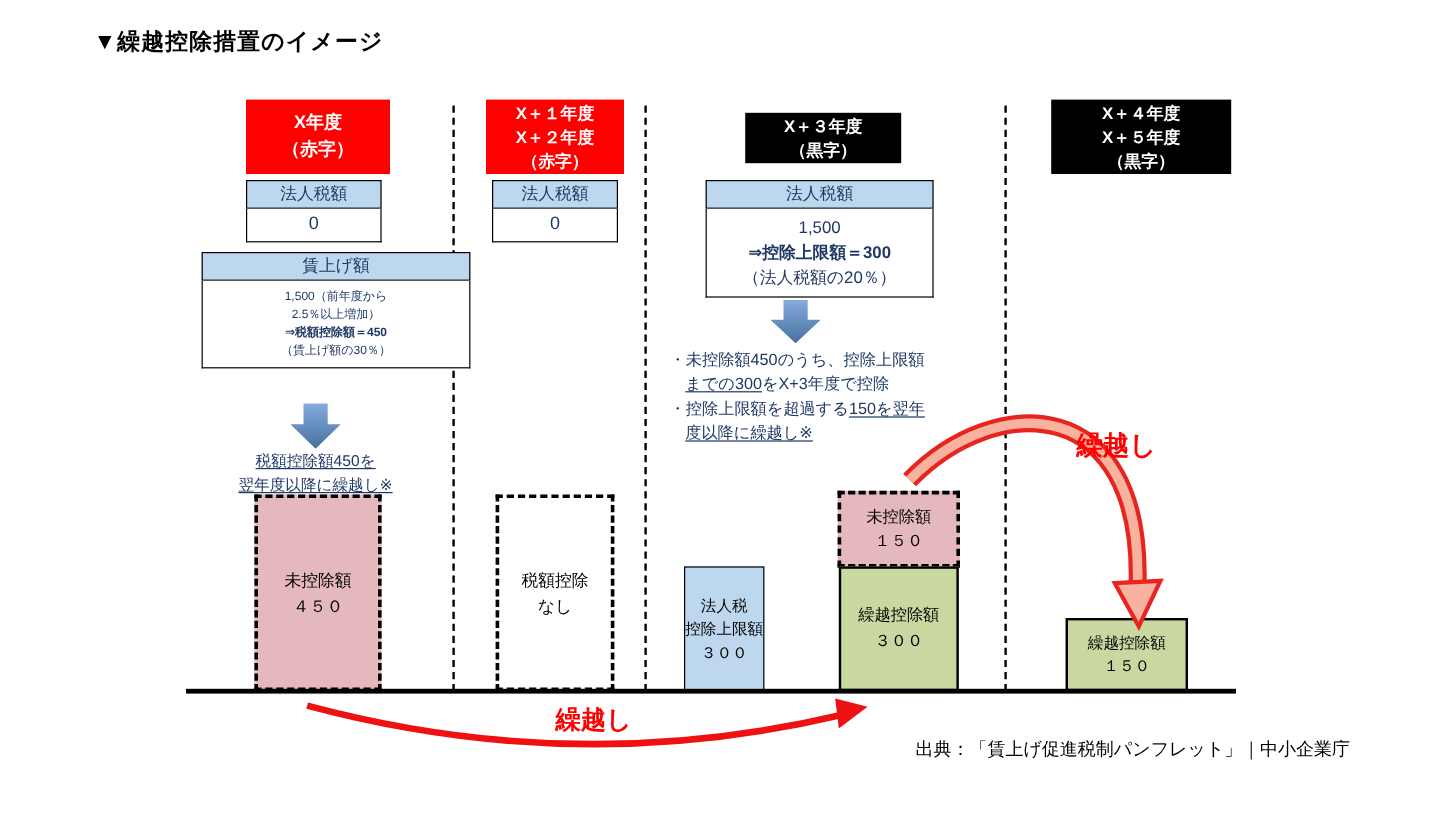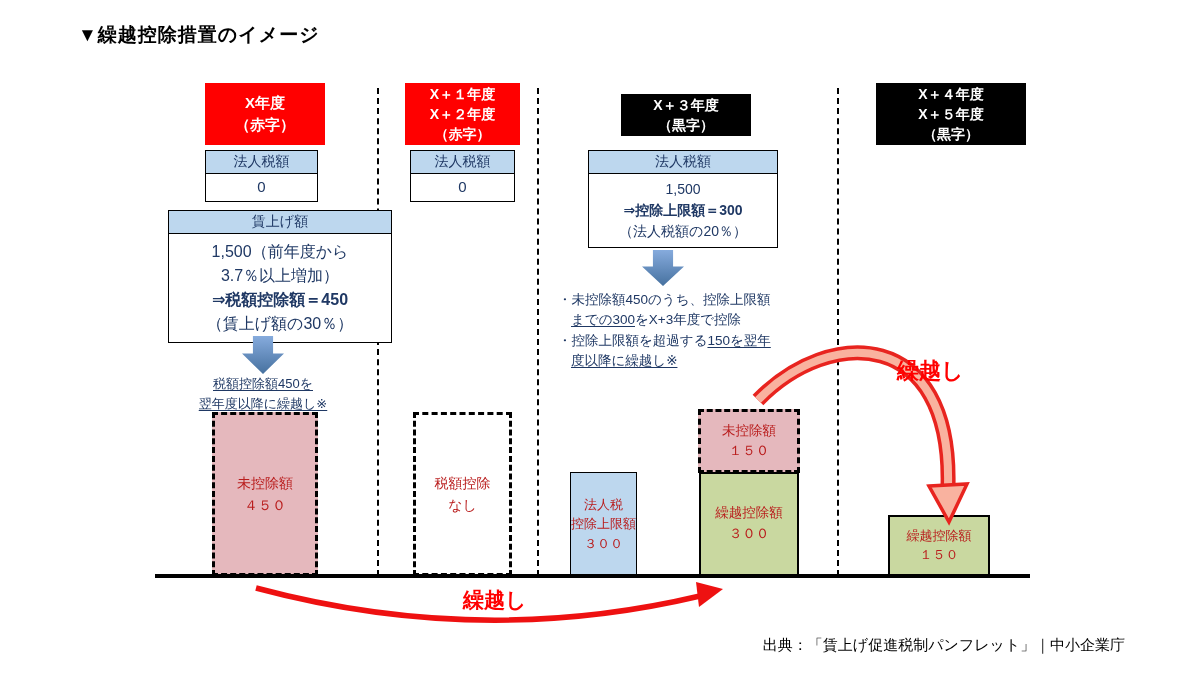--- a/index.html
+++ b/index.html
@@ -78,7 +78,7 @@
 
   <div class="abs" style="left:168px;top:210px;width:224px">
     <div class="bhead">賃上げ額</div>
-    <div class="bbody" style="padding:6px 2px;line-height:1.5;font-size:16px">
+    <div class="bbody" style="padding:6px 2px;line-height:1.5;font-size:10px">
       <div>1,500（前年度から</div>
       <div>3.7％以上増加）</div>
       <div class="bold">⇒税額控除額＝450</div>

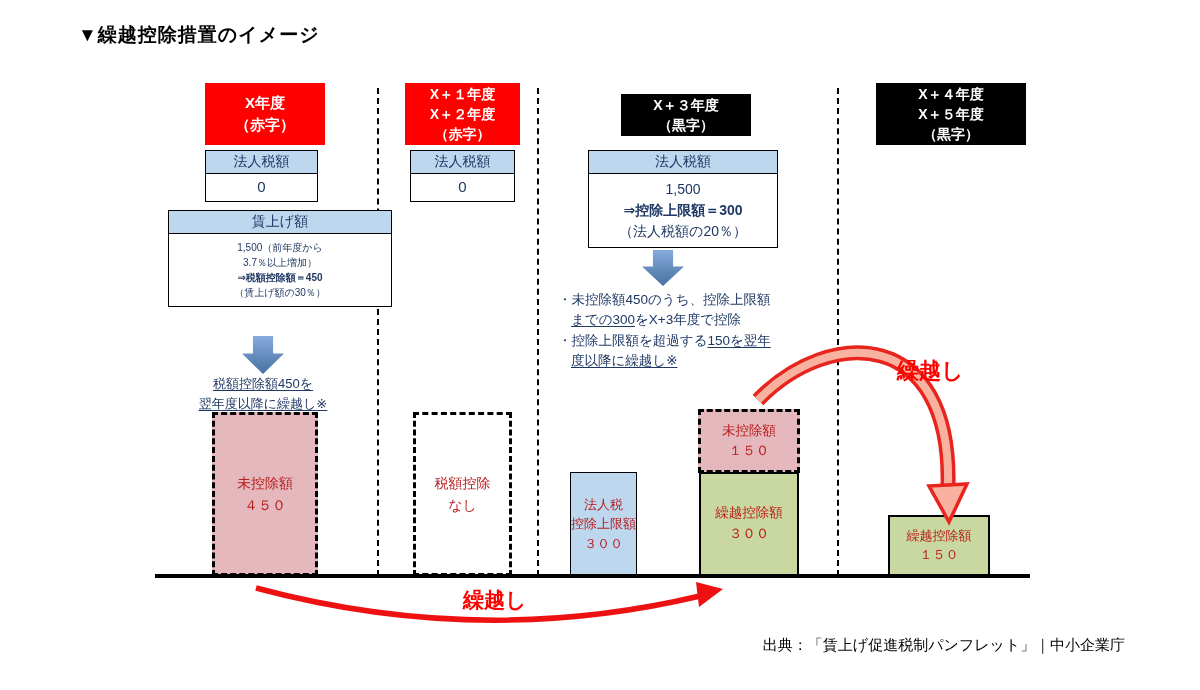--- a/index.html
+++ b/index.html
@@ -80,7 +80,7 @@
     <div class="bhead">賃上げ額</div>
     <div class="bbody" style="padding:6px 2px;line-height:1.5;font-size:10px">
       <div>1,500（前年度から</div>
-      <div>3.7％以上増加）</div>
+      <div>2.5％以上増加）</div>
       <div class="bold">⇒税額控除額＝450</div>
       <div>（賃上げ額の30％）</div>
     </div>

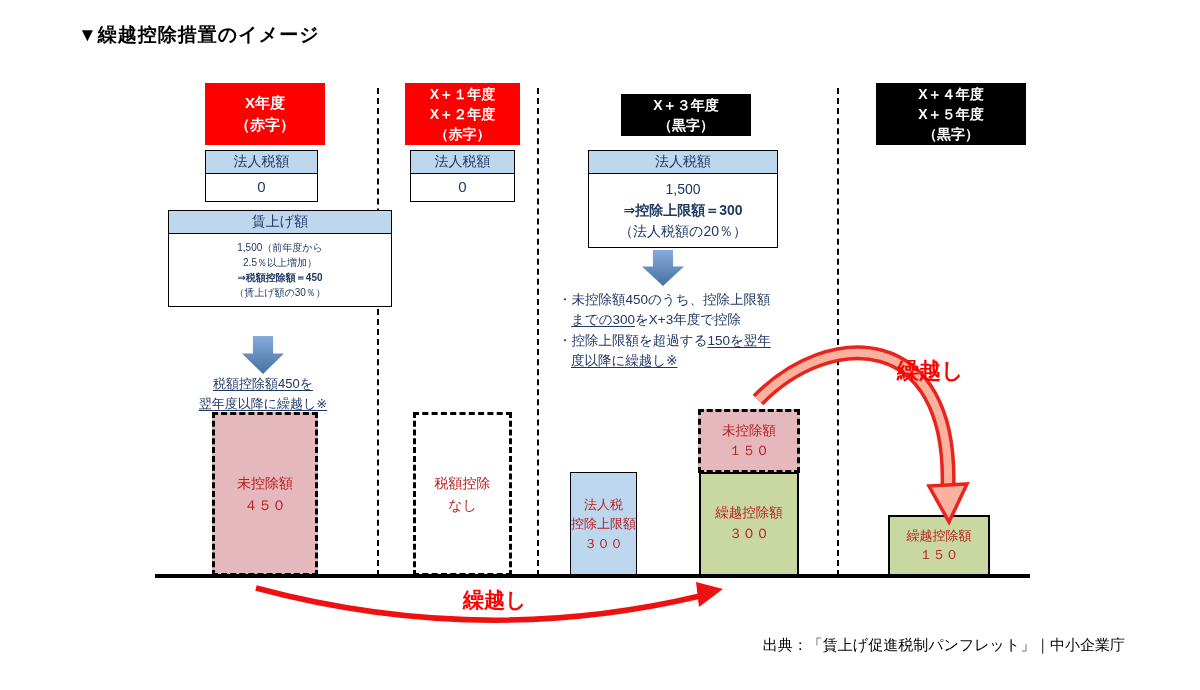--- a/index.html
+++ b/index.html
@@ -39,7 +39,7 @@
 
   .bar {
     display:flex; flex-direction:column; justify-content:center; align-items:center;
-    text-align:center; color:#b91c1c; line-height:1.6; font-size:14px;
+    text-align:center; color:#000000; line-height:1.6; font-size:14px;
   }
   .pinkbar  { background:var(--pink,#e5b8bd); border:3px dashed #000; }
   .dashedbox{ background:#fff; border:3px dashed #000; }

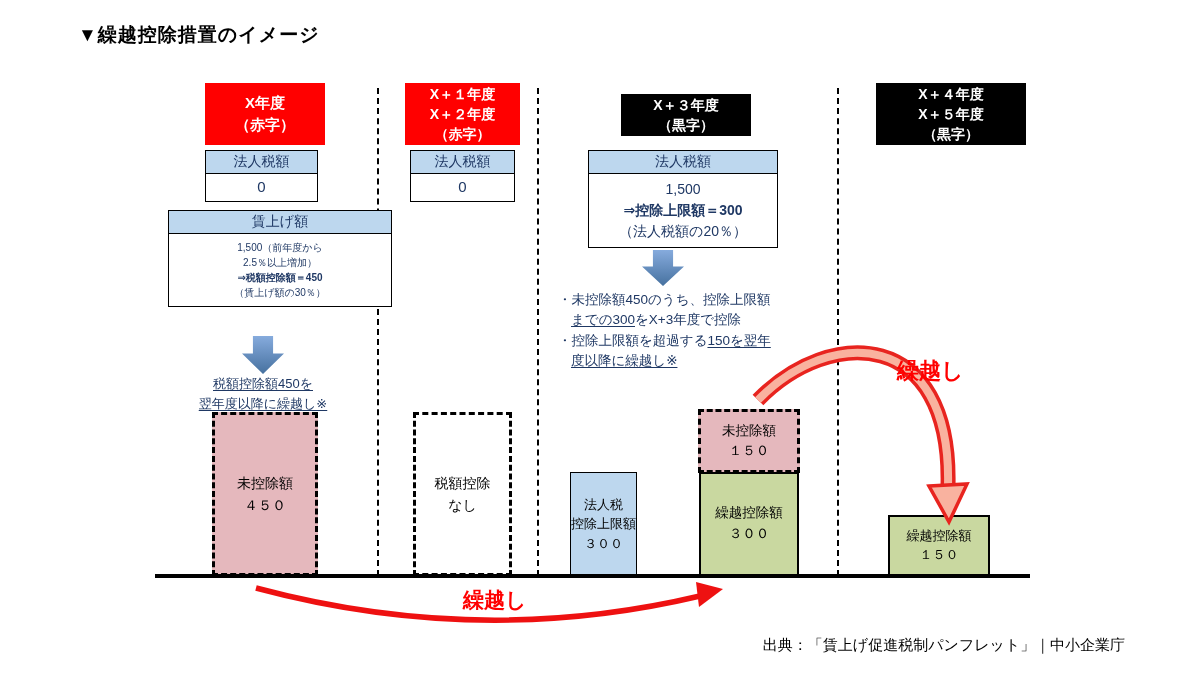--- a/index.html
+++ b/index.html
@@ -177,7 +177,7 @@
   <div class="abs rlabel" style="left:463px;top:586px;font-size:21px">繰越し</div>
   <div class="abs rlabel" style="left:897px;top:356px;font-size:22px">繰越し</div>
 
-  <div class="abs source" style="right:75px;top:636px">出典：「賃上げ促進税制パンフレット」｜中小企業庁</div>
+  <div class="abs source" style="right:75px;top:615px">出典：「賃上げ促進税制パンフレット」｜中小企業庁</div>
 
 </div>
 

